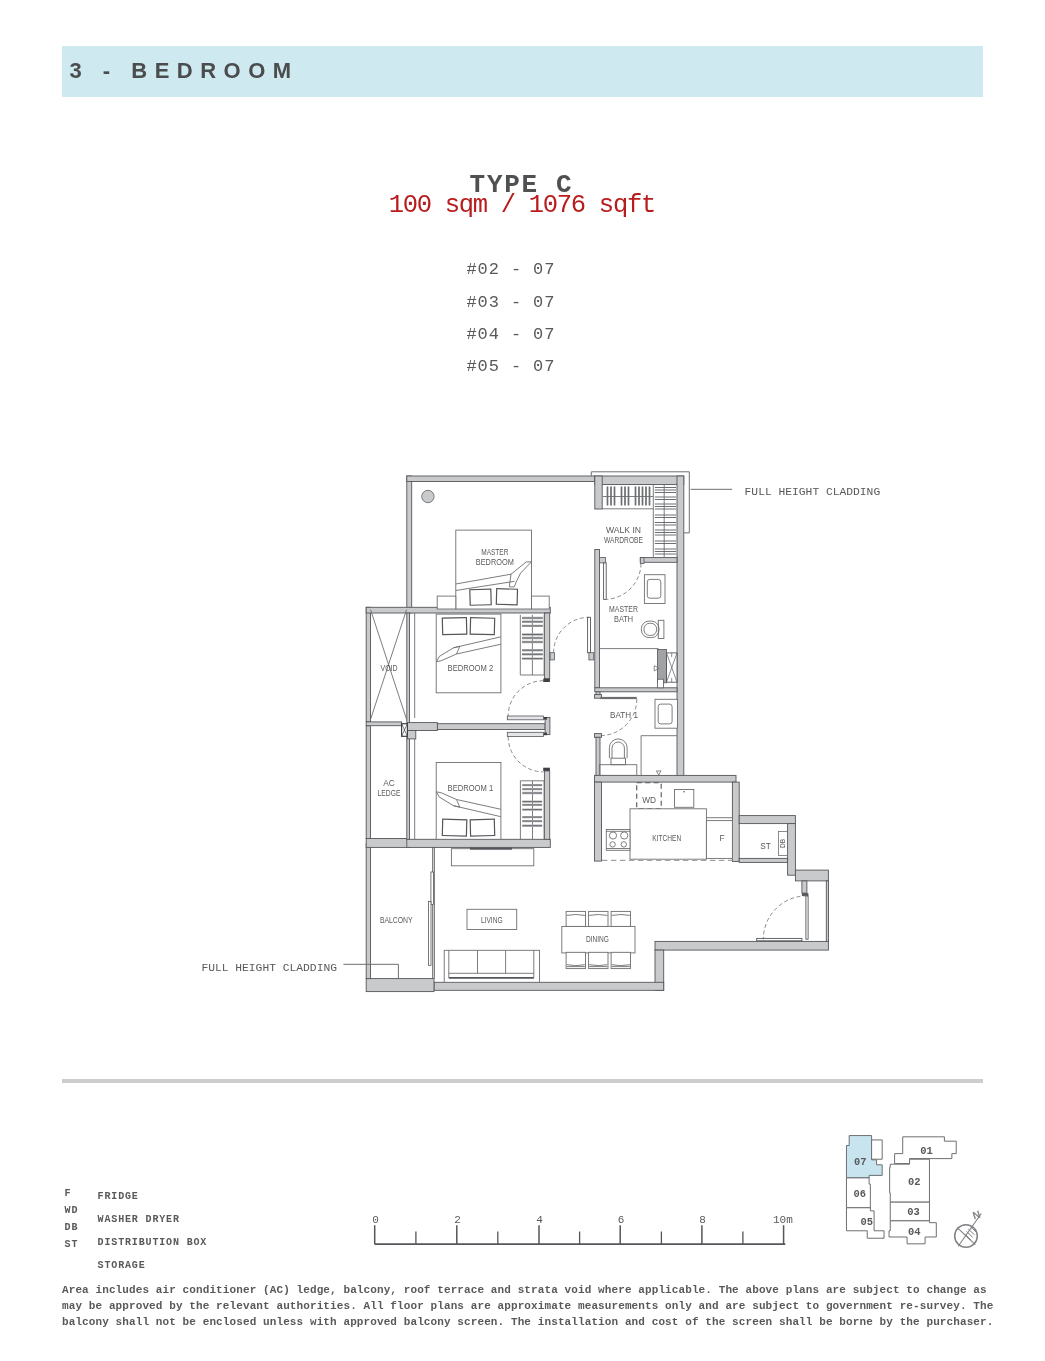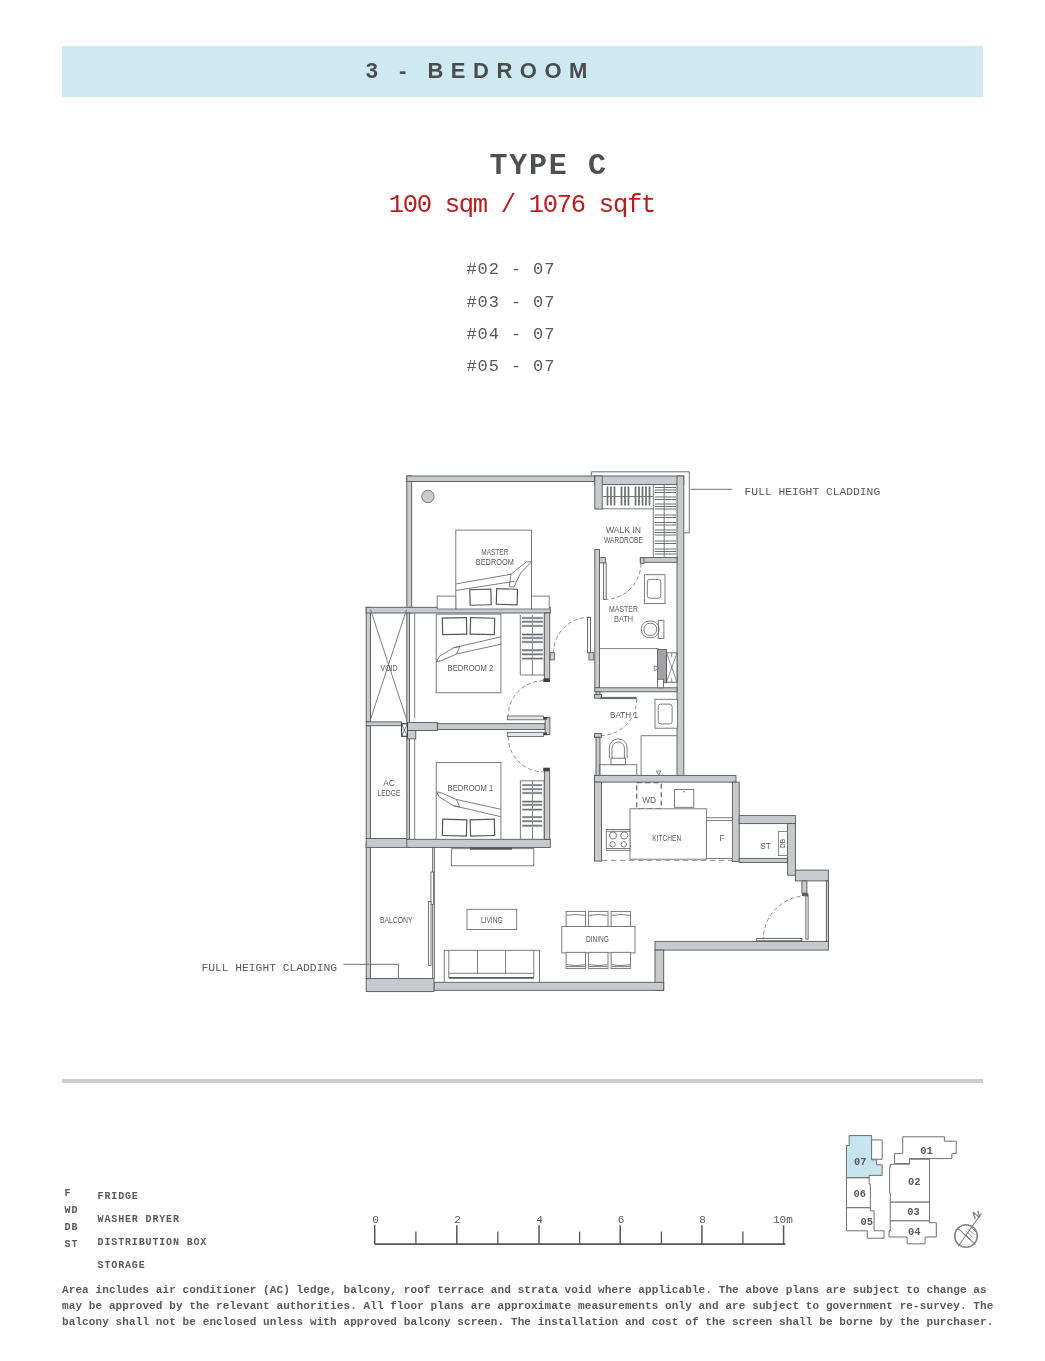--- a/index.html
+++ b/index.html
@@ -12,7 +12,7 @@
 
 <div class="abs" style="left:62px;top:46px;width:921px;height:51px;background:#cee9f0;"></div>
 
-<div class="abs" style="left:62px;top:46px;width:829px;height:51px;line-height:50px;text-align:center;
+<div class="abs" style="left:62px;top:46px;width:829px;height:51px;line-height:50px;
      font-family:'Liberation Sans',sans-serif;font-weight:bold;font-size:22px;letter-spacing:7.5px;color:#4b4c4e;text-indent:7.5px;border-radius:23px;">3&nbsp;-&nbsp;BEDROOM</div>
 
 <div class="abs" style="left:469.6px;top:153px;font-weight:bold;

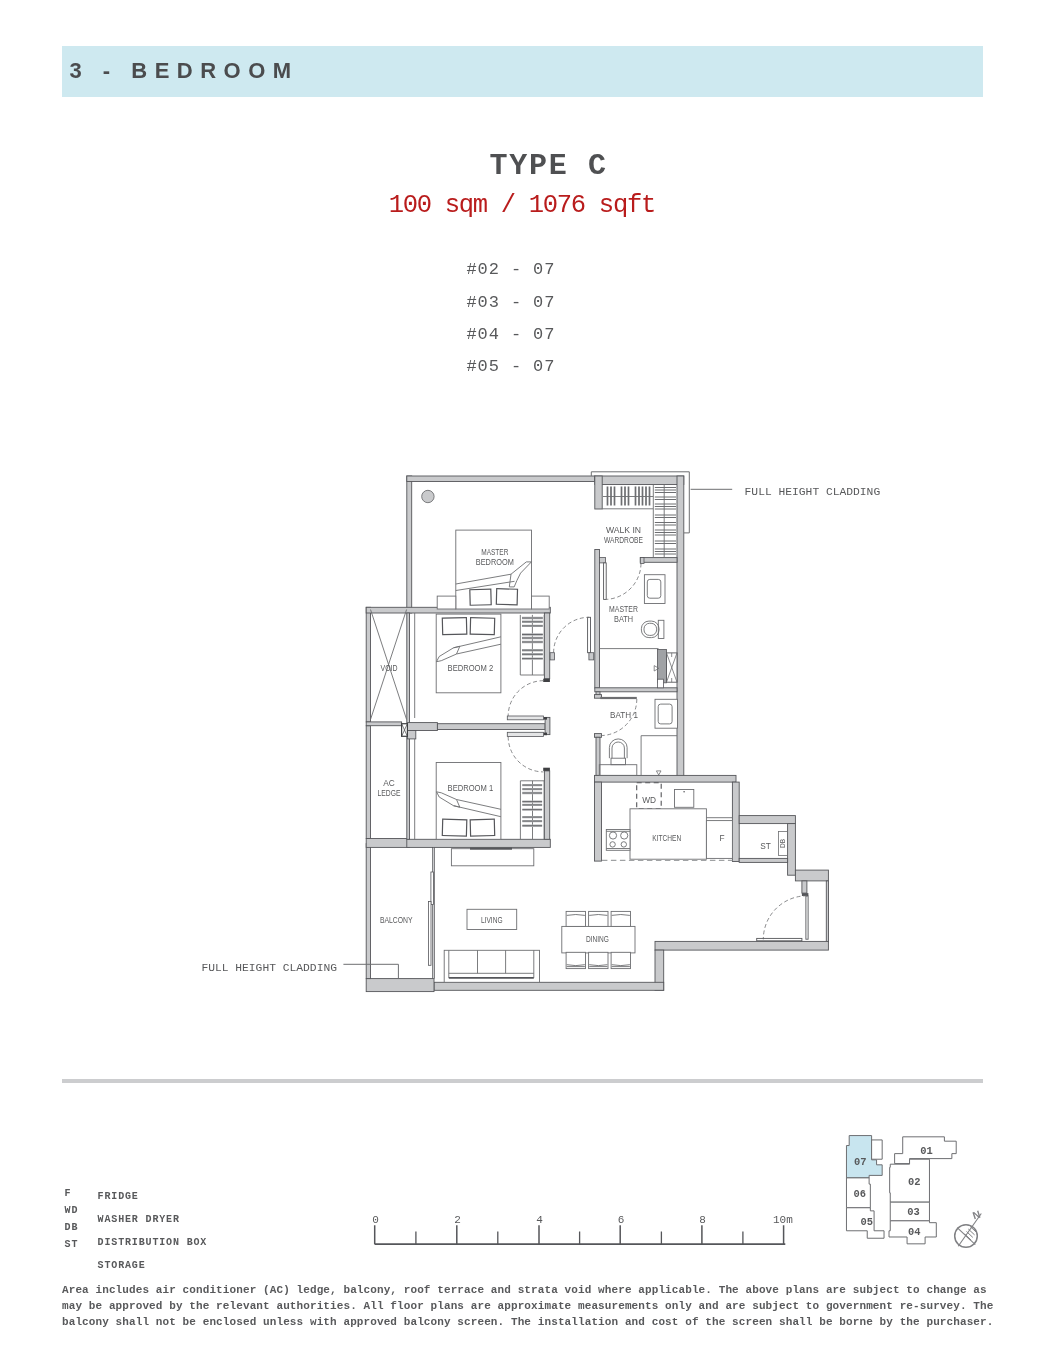--- a/index.html
+++ b/index.html
@@ -15,8 +15,8 @@
 <div class="abs" style="left:62px;top:46px;width:829px;height:51px;line-height:50px;
      font-family:'Liberation Sans',sans-serif;font-weight:bold;font-size:22px;letter-spacing:7.5px;color:#4b4c4e;text-indent:7.5px;border-radius:23px;">3&nbsp;-&nbsp;BEDROOM</div>
 
-<div class="abs" style="left:469.6px;top:153px;font-weight:bold;
-     font-size:30px;line-height:26px;letter-spacing:1.7px;color:#4f5052;margin-left:20px;">TYPE&nbsp;C</div>
+<div class="abs" style="left:469.6px;top:172px;font-weight:bold;
+     font-size:26px;line-height:26px;letter-spacing:1.7px;color:#4f5052;">TYPE&nbsp;C</div>
 
 <div class="abs" style="left:388.7px;top:192.6px;
      font-size:25.5px;line-height:25.5px;letter-spacing:-1.29px;color:#b91c1c;">100 sqm / 1076 sqft</div>

